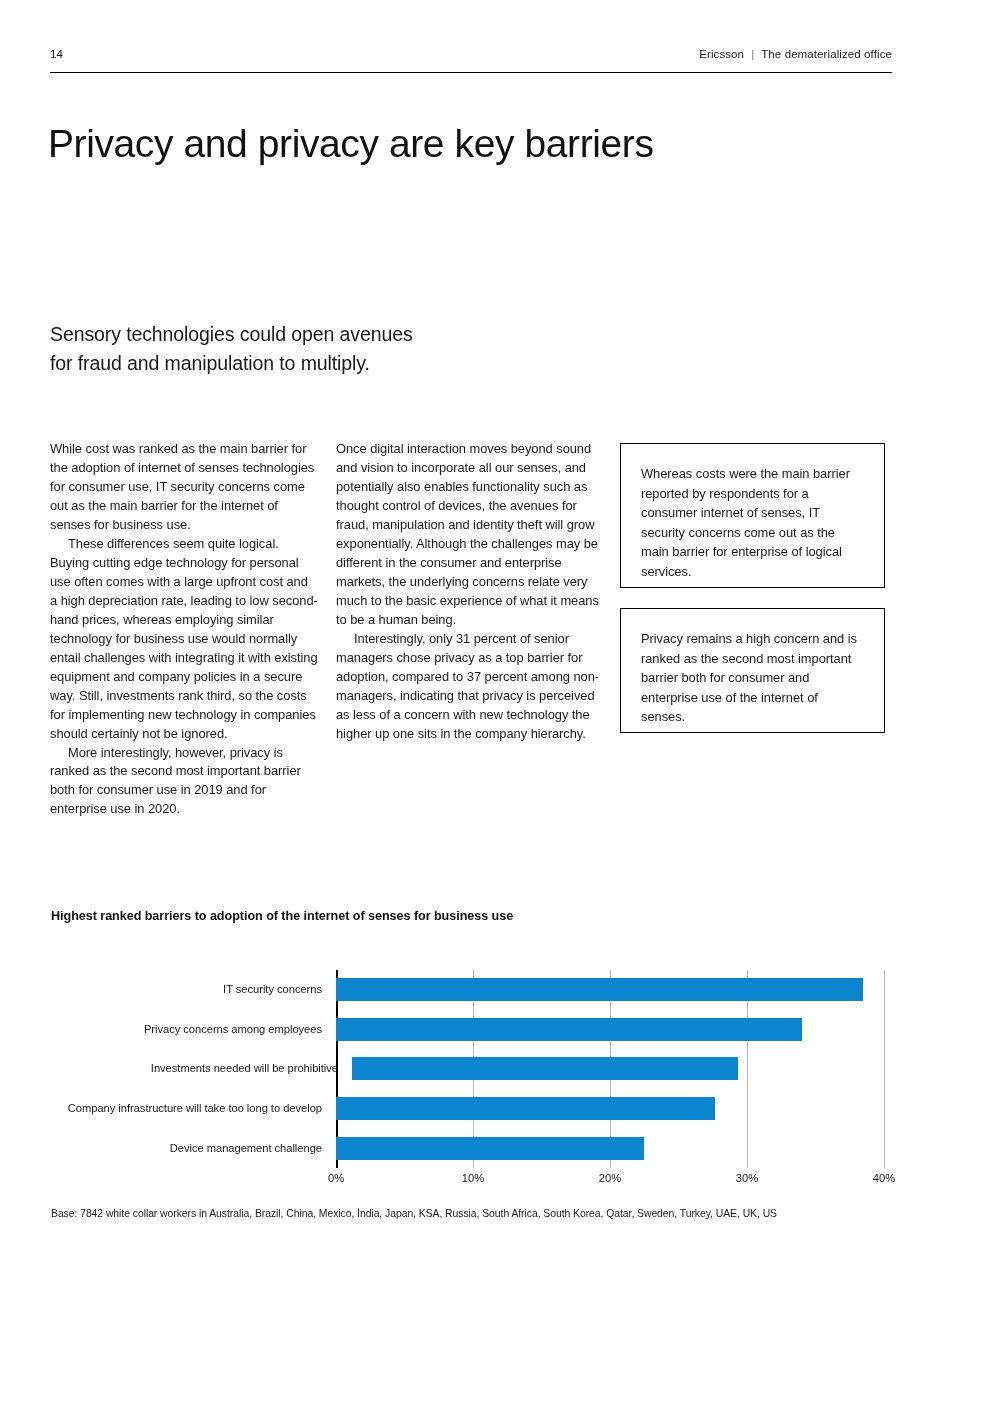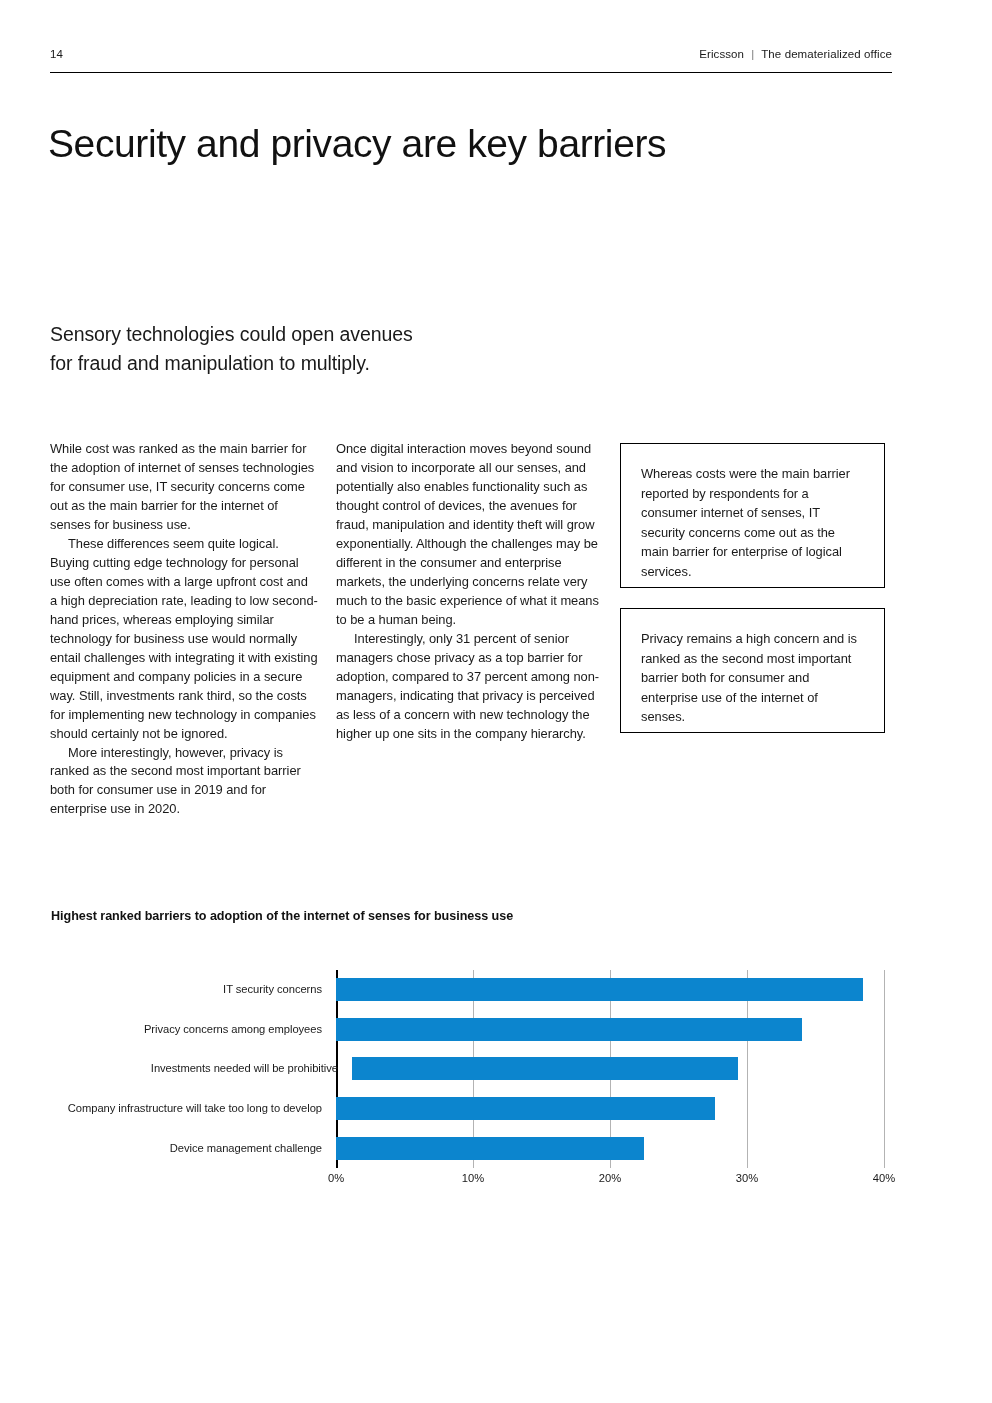--- a/index.html
+++ b/index.html
@@ -211,7 +211,7 @@
   </div>
   <div class="rule"></div>
 
-  <h1 class="page-title">Security and privacy are key barriers</h1>
+  <h1 class="page-title">Privacy and privacy are key barriers</h1>
 
   <div class="deck">
     <div>Sensory technologies could open avenues</div>

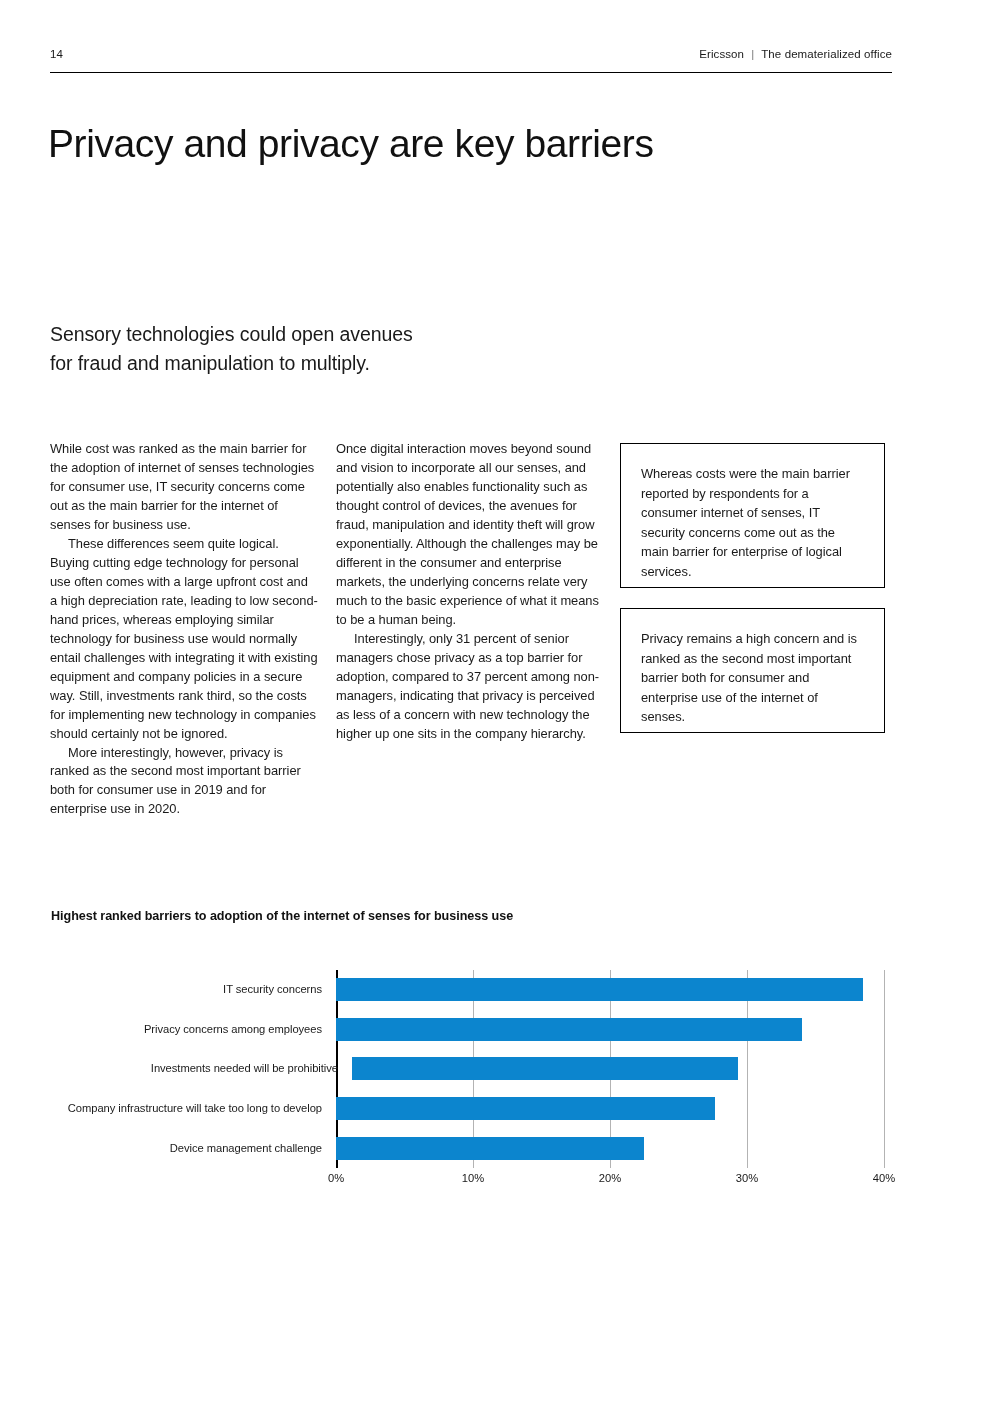--- a/index.html
+++ b/index.html
@@ -275,6 +275,7 @@
       </div>
   </div>
 
+  <div class="footnote">Base: 7842 white collar workers in Australia, Brazil, China, Mexico, India, Japan, KSA, Russia, South Africa, South Korea, Qatar, Sweden, Turkey, UAE, UK, US</div>
 
 </div>
 

